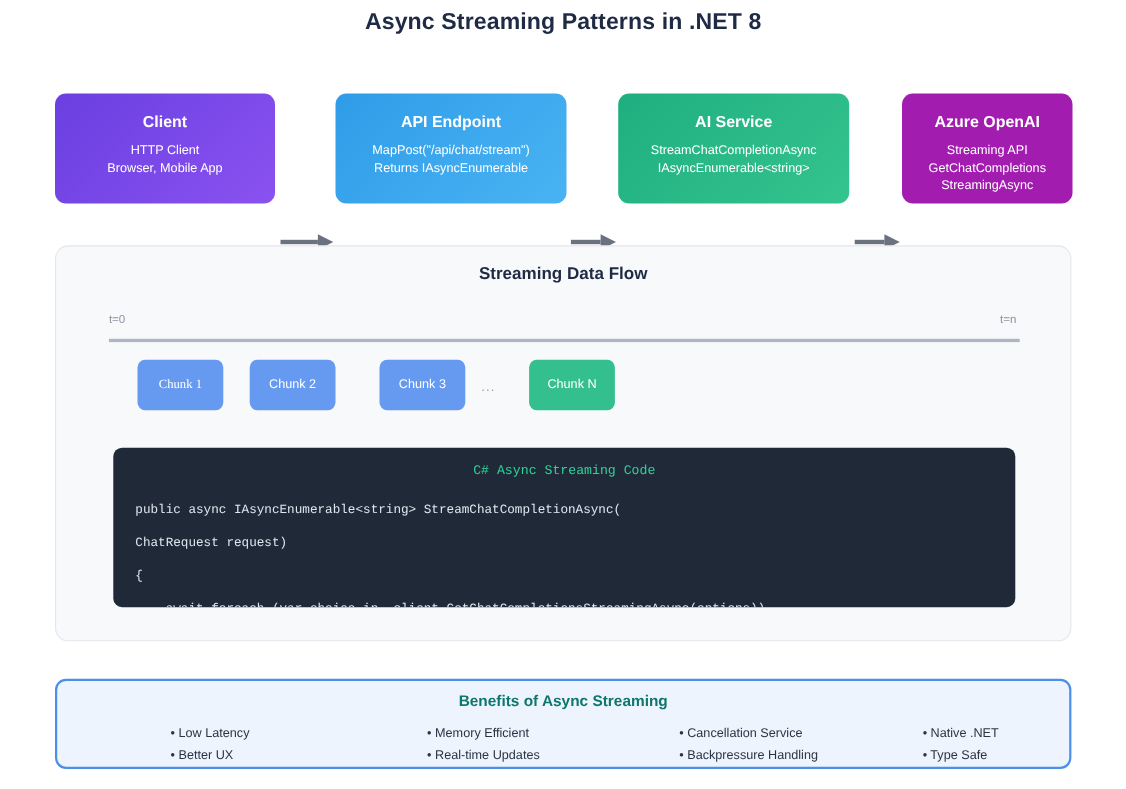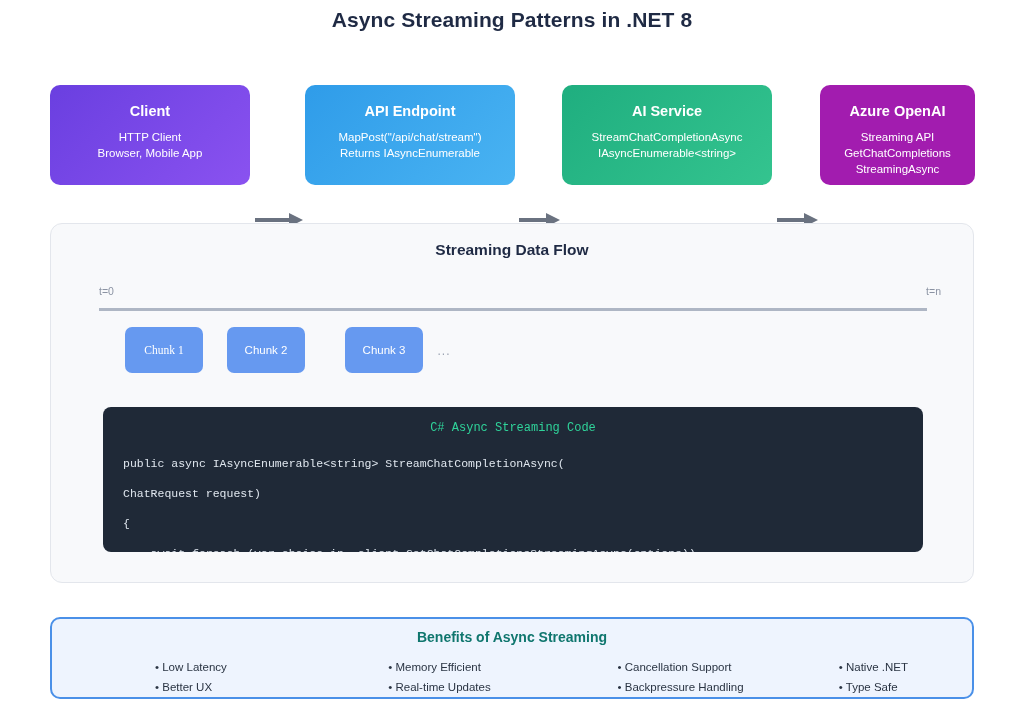--- a/index.html
+++ b/index.html
@@ -124,7 +124,7 @@
     color: #8b93a3;
   }
   .timeline-label.t0 { left: 48px; }
-  .timeline-label.tn { right: 32px; }
+  .timeline-label.tn { right: 49px; }
   .timeline-line {
     position: absolute;
     top: 84px;

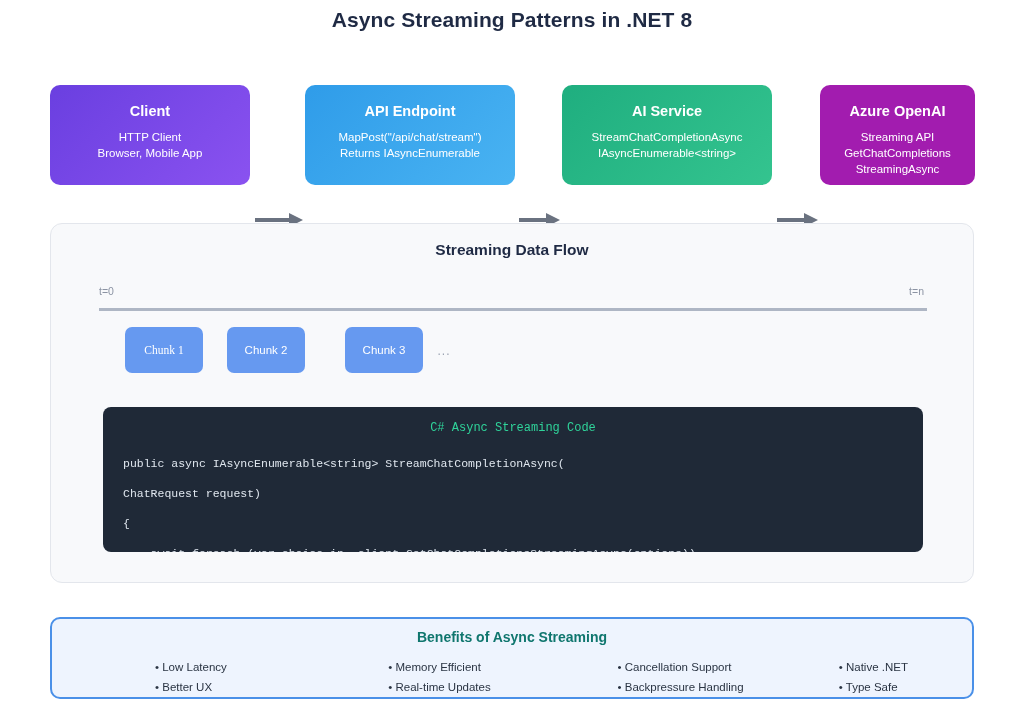--- a/index.html
+++ b/index.html
@@ -307,6 +307,7 @@
     <div class="chunk chunk-blue chunk-2">Chunk 2</div>
     <div class="chunk chunk-blue chunk-3">Chunk 3</div>
     <div class="chunk-ellipsis">...</div>
+    <div class="chunk chunk-green chunk-n">Chunk N</div>
   </div>
 
   <div class="code-block">

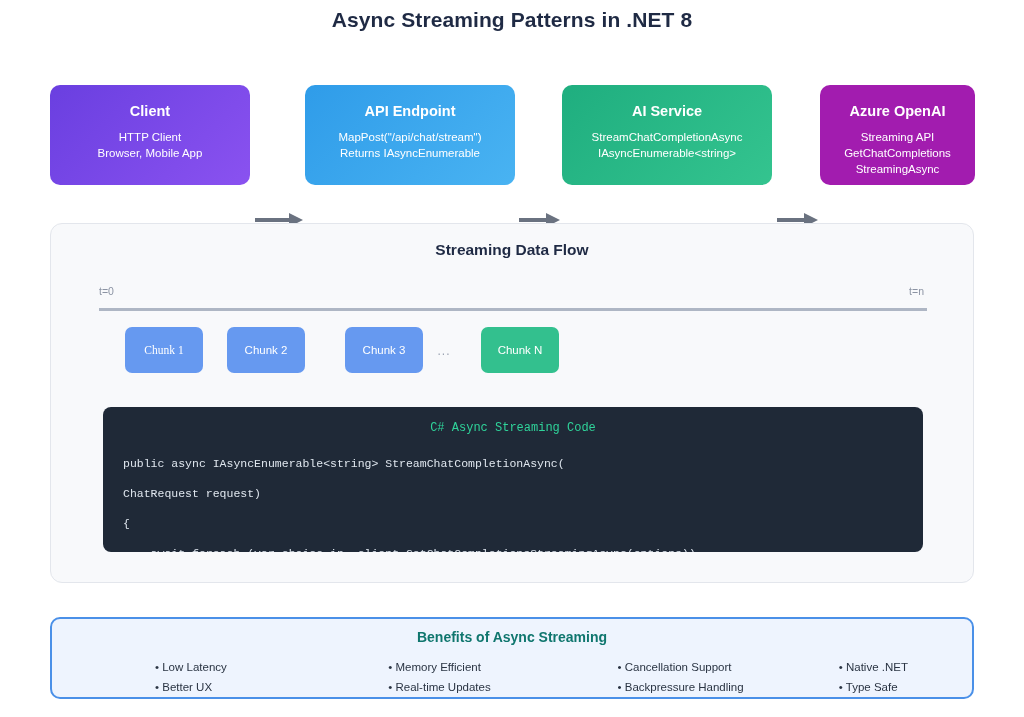--- a/index.html
+++ b/index.html
@@ -336,7 +336,7 @@
     </div>
 
     <div class="benefits-col">
-      <div class="benefit-item">• Cancellation Support</div>
+      <div class="benefit-item">• Cancellation Service</div>
       <div class="benefit-item">• Backpressure Handling</div>
     </div>
 

